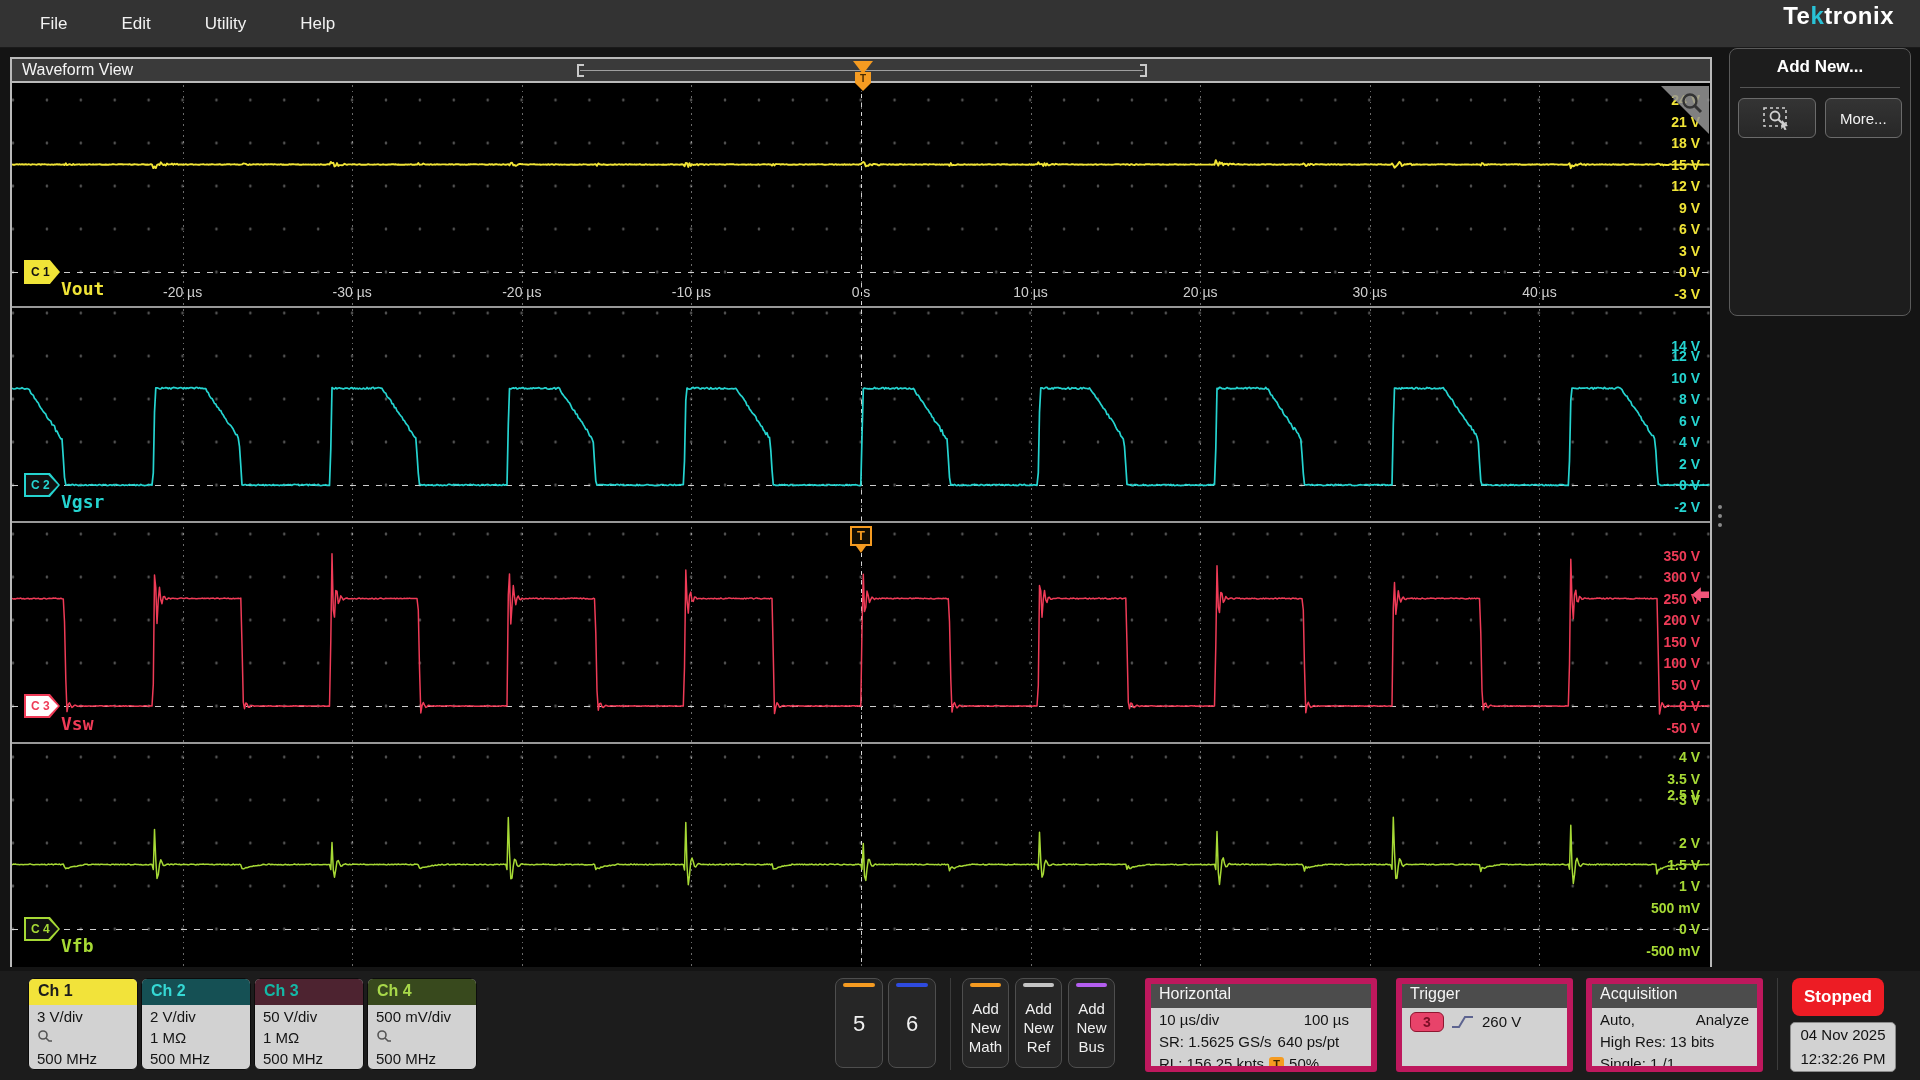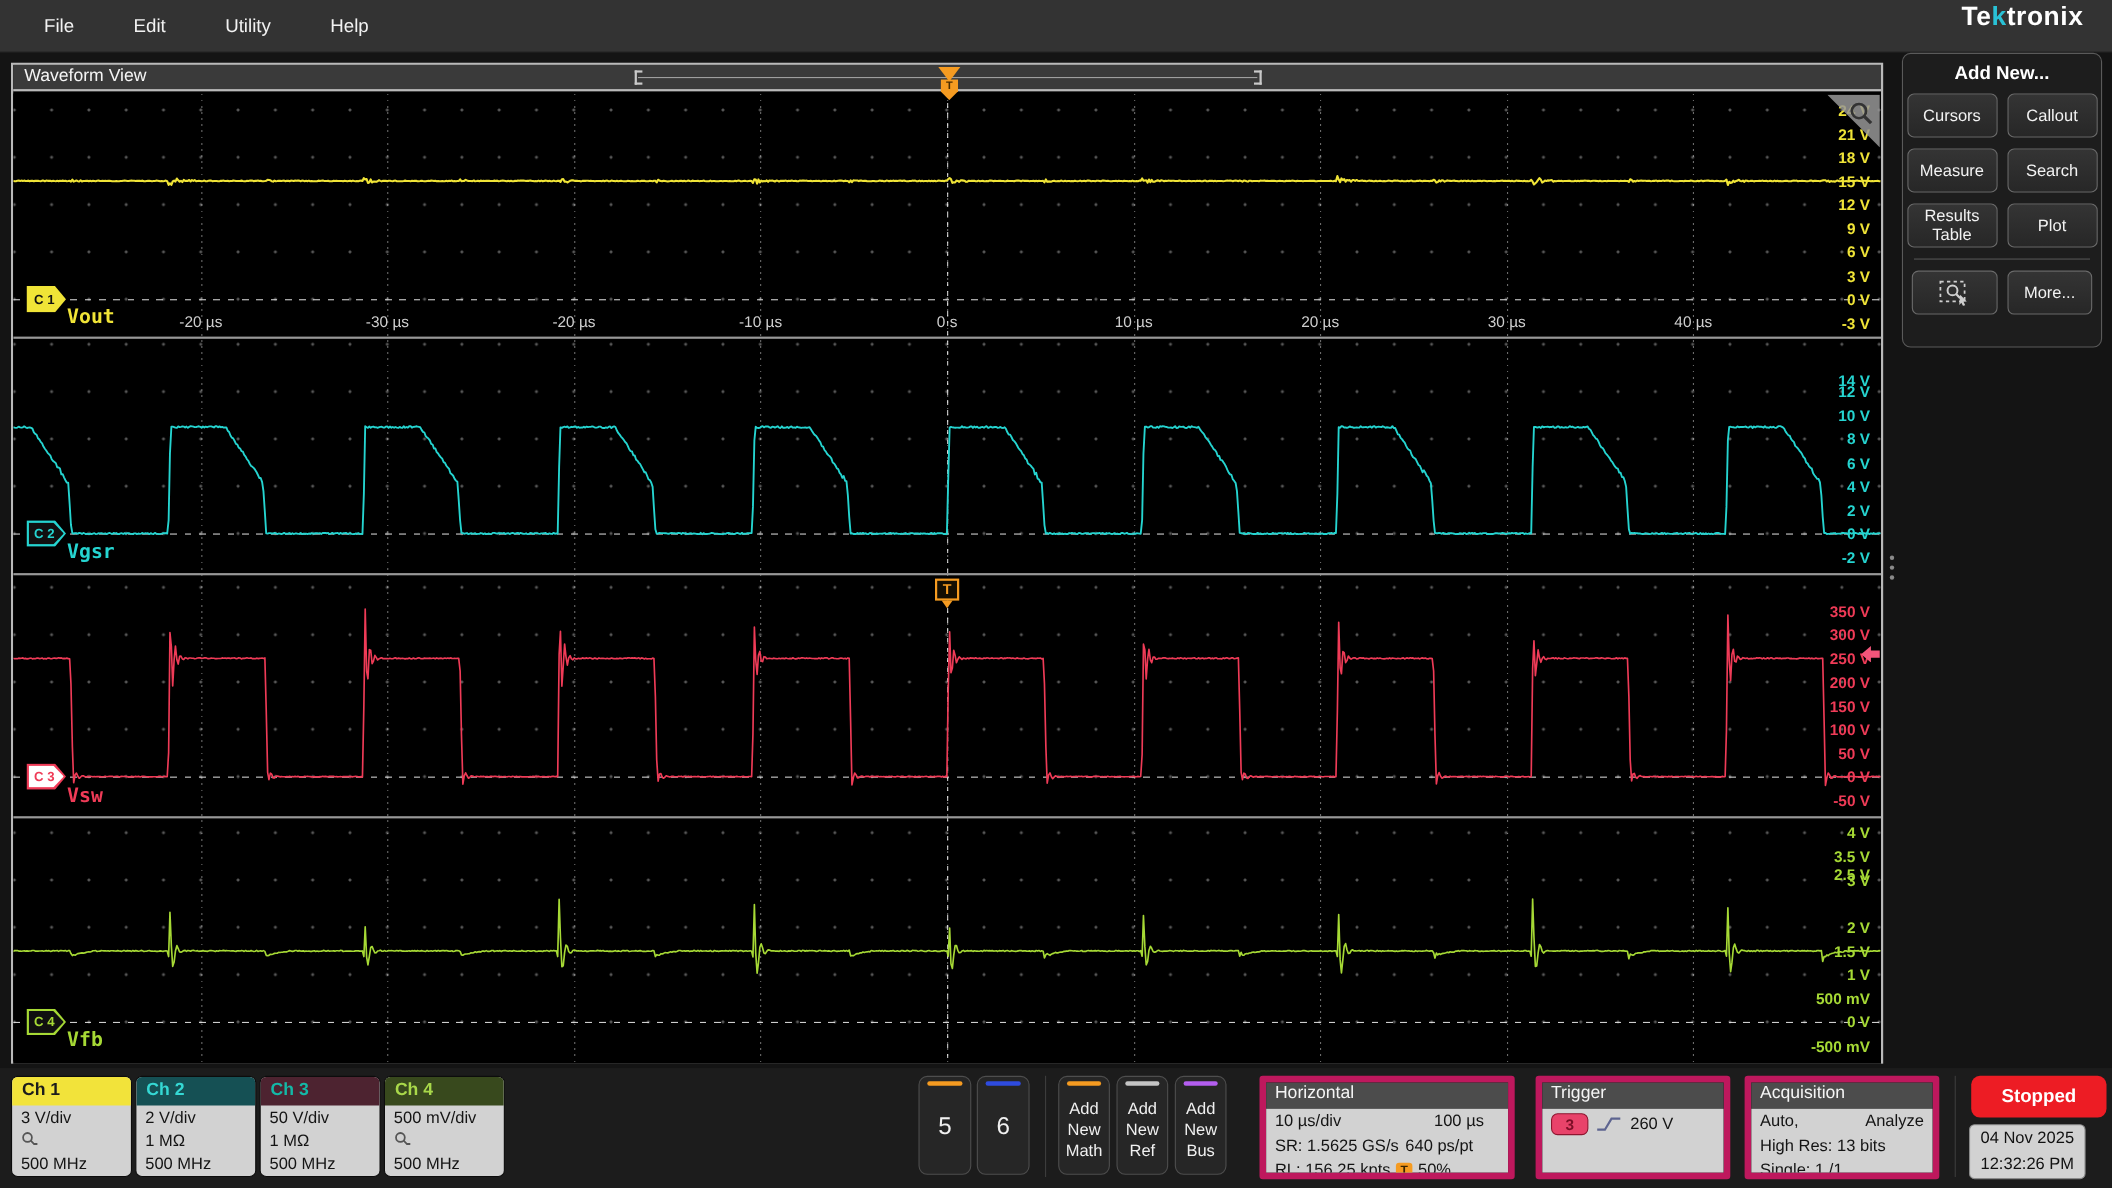--- a/index.html
+++ b/index.html
@@ -243,14 +243,6 @@
 
   <div class="rpanel">
     <div class="rp-title">Add New...</div>
-    <div class="rp-grid" id="rpGrid">
-        <div class="rbtn">Cursors</div>
-        <div class="rbtn">Callout</div>
-        <div class="rbtn">Measure</div>
-        <div class="rbtn">Search</div>
-        <div class="rbtn">Results Table</div>
-        <div class="rbtn">Plot</div>
-      </div>
     <div class="rp-div"></div>
     <div class="rp-row">
       <div class="rbtn" style="width:82px">

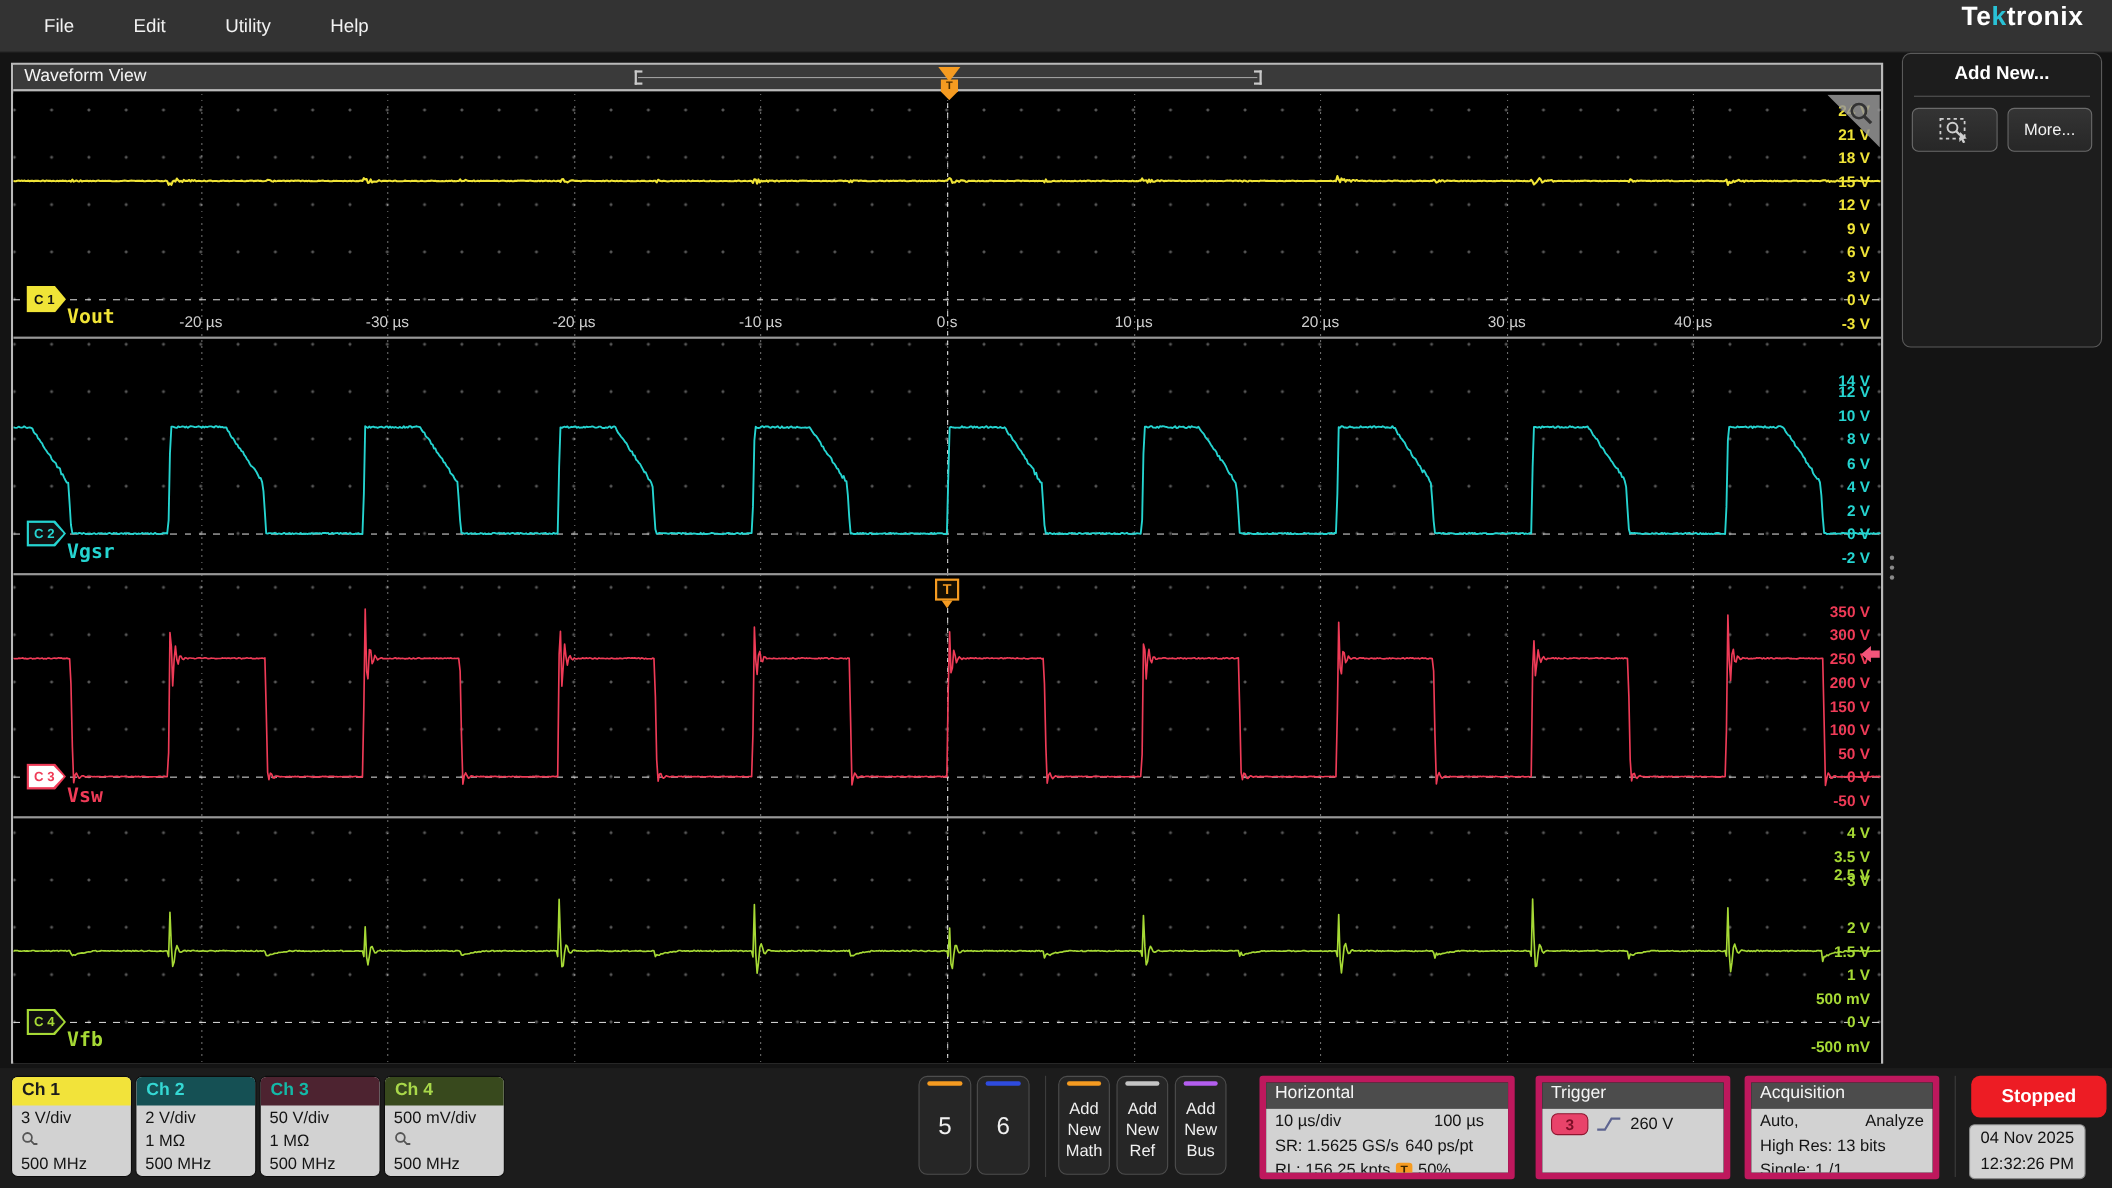--- a/index.html
+++ b/index.html
@@ -81,7 +81,7 @@
   
   .bottombar { position:absolute; left:0; top:971px; width:1920px; height:109px; background:#1c1c1c; }
   .chbadge { position:absolute; top:7px; width:110px; height:92px; border-radius:6px;
-    overflow:hidden; background:#d2d2d2; border:1px solid #0c0c0c; }
+    overflow:hidden; background:#d2d2d2; border:1px solid #0c0c0c;margin-left:18px; }
   .chbadge .hd { height:26px; font-size:16px; font-weight:bold; padding:3px 0 0 9px; }
   .chbadge .bd { padding:1px 8px; color:#141414; font-size:15px; line-height:21px; }
   .vdiv2 { position:absolute; top:7px; width:1px; height:92px; background:#3c3c3c; }

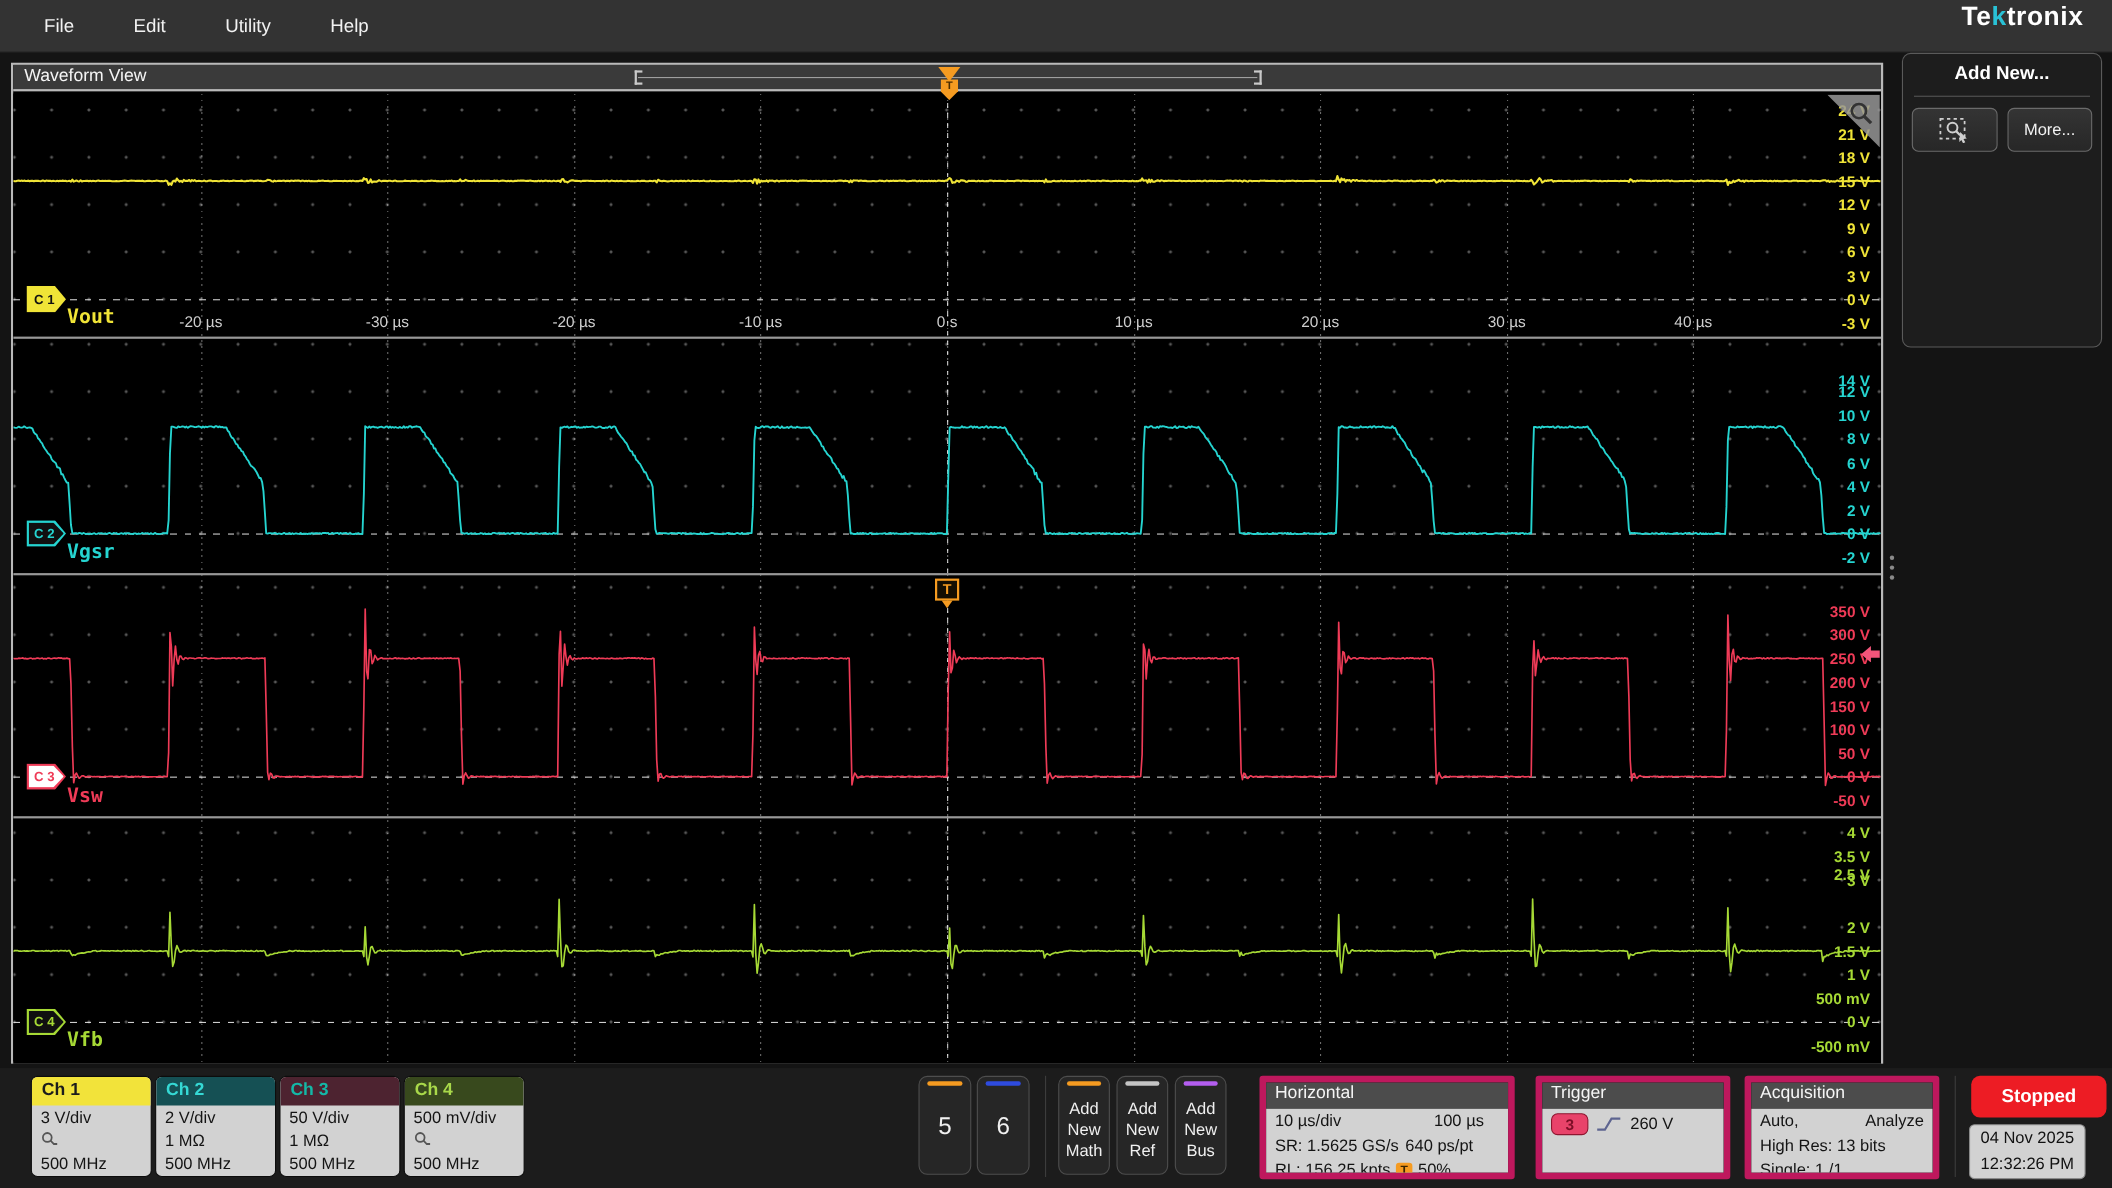--- a/index.html
+++ b/index.html
@@ -105,7 +105,7 @@
   .trig3 { display:inline-block; width:34px; height:20px; background:#e8436a; border:1px solid #8e1630;
     border-radius:6px; color:#7c0e26; font-weight:bold; font-size:14px; text-align:center; line-height:19px; }
 
-  .stopped { position:absolute; left:1792px; top:7px; width:123px; height:38px; background:#ed1c24;
+  .stopped { position:absolute; left:1792px; top:7px; width:92px; height:38px; background:#ed1c24;
     border-radius:8px; color:#fff; font-weight:bold; font-size:17px; text-align:center; line-height:38px; }
   .datebox { position:absolute; left:1790px; top:51px; width:106px; height:50px; background:#d2d2d2;
     border:1px solid #8a8a8a; border-radius:5px; color:#111; font-size:15px; text-align:center; line-height:24px; }

